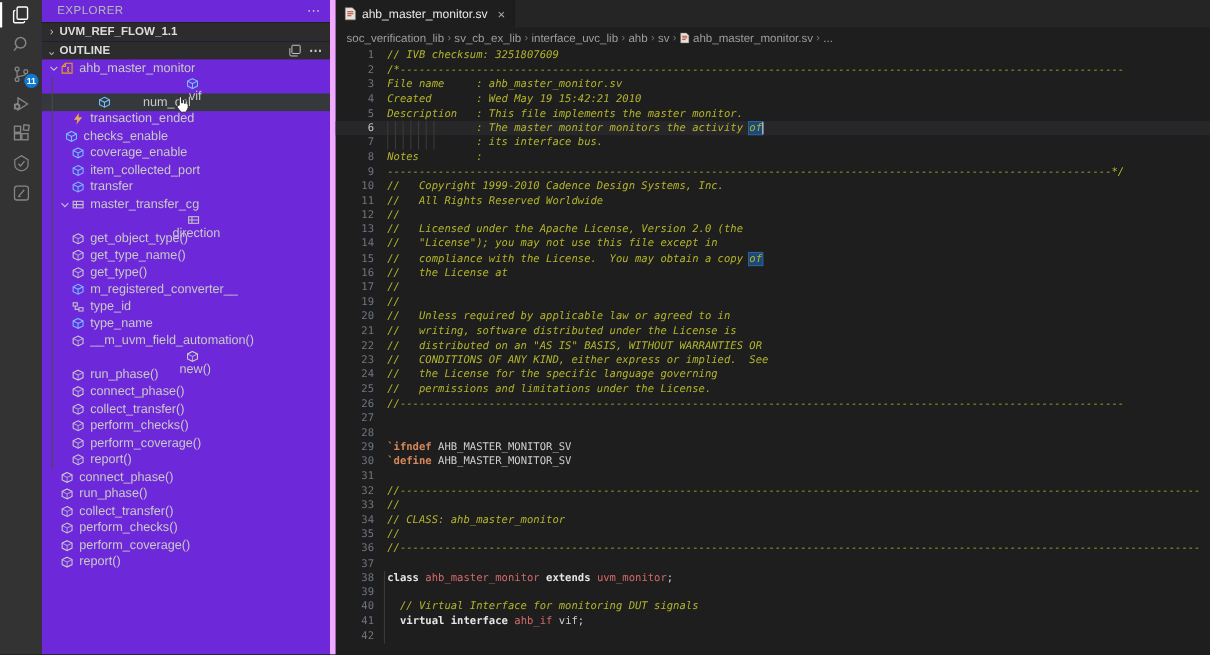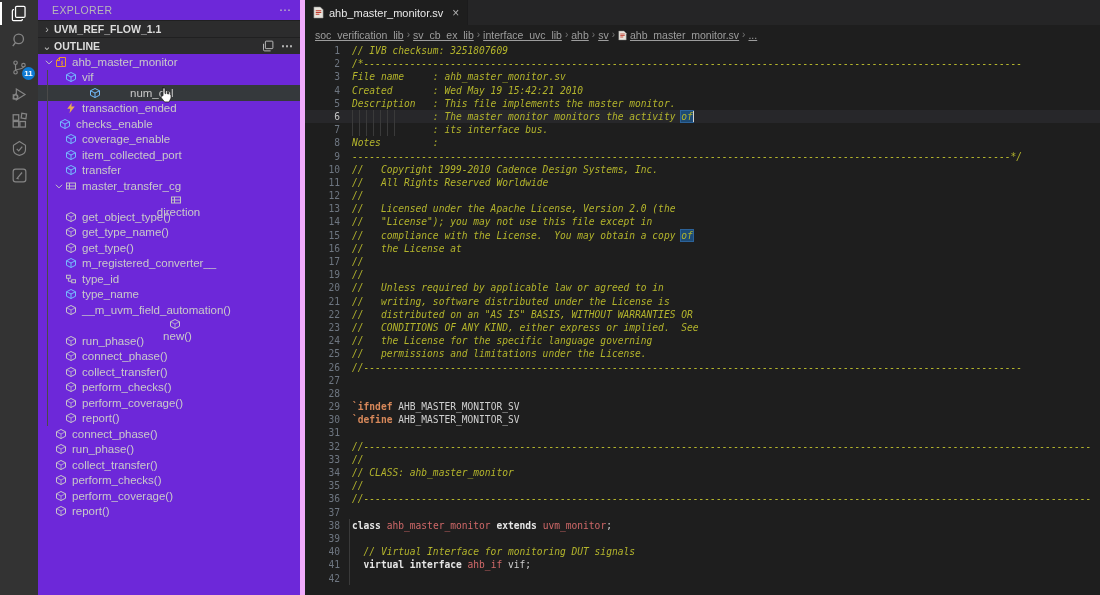--- a/index.html
+++ b/index.html
@@ -38,7 +38,7 @@
   .tab .close{color:#b0b0b0;font-size:12px;margin-left:4px;cursor:pointer;}
   .crumbs{height:19px;display:flex;align-items:center;font-size:10.5px;color:#9d9d9d;padding-left:10px;gap:3px;flex:none;white-space:nowrap;overflow:hidden;}
   .crumbs .sep{color:#767676;font-size:10px;}
-  .crumbs .bc{cursor:pointer;display:flex;align-items:flex-end;gap:3px;text-decoration:underline;}
+  .crumbs .bc{cursor:pointer;display:flex;align-items:flex-start;gap:3px;}
 
   .codearea{flex:1;position:relative;font-family:"DejaVu Sans Mono",monospace;font-size:9.6px;line-height:13.2px;overflow:hidden;}
   .cline{display:flex;height:13.2px;position:relative;}

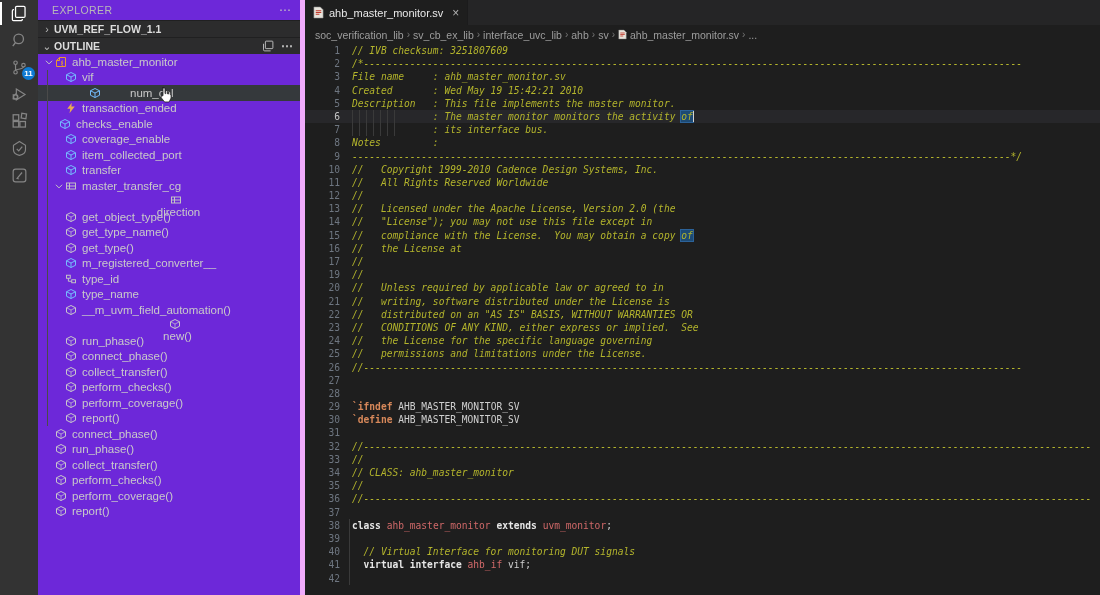--- a/index.html
+++ b/index.html
@@ -157,7 +157,7 @@
           </span>
           <span class="lbl">ahb_master_monitor</span>
         </div>
-        <div class="row" style="padding-left: 14px;">
+        <div class="row" style="padding-left: 14px; flex-direction: column;">
           <span class="chevbox"></span>
           <span class="icn ic-field">
             <svg width="12" height="12" viewBox="0 0 16 16" fill="none" stroke="currentColor" stroke-width="1.3">

